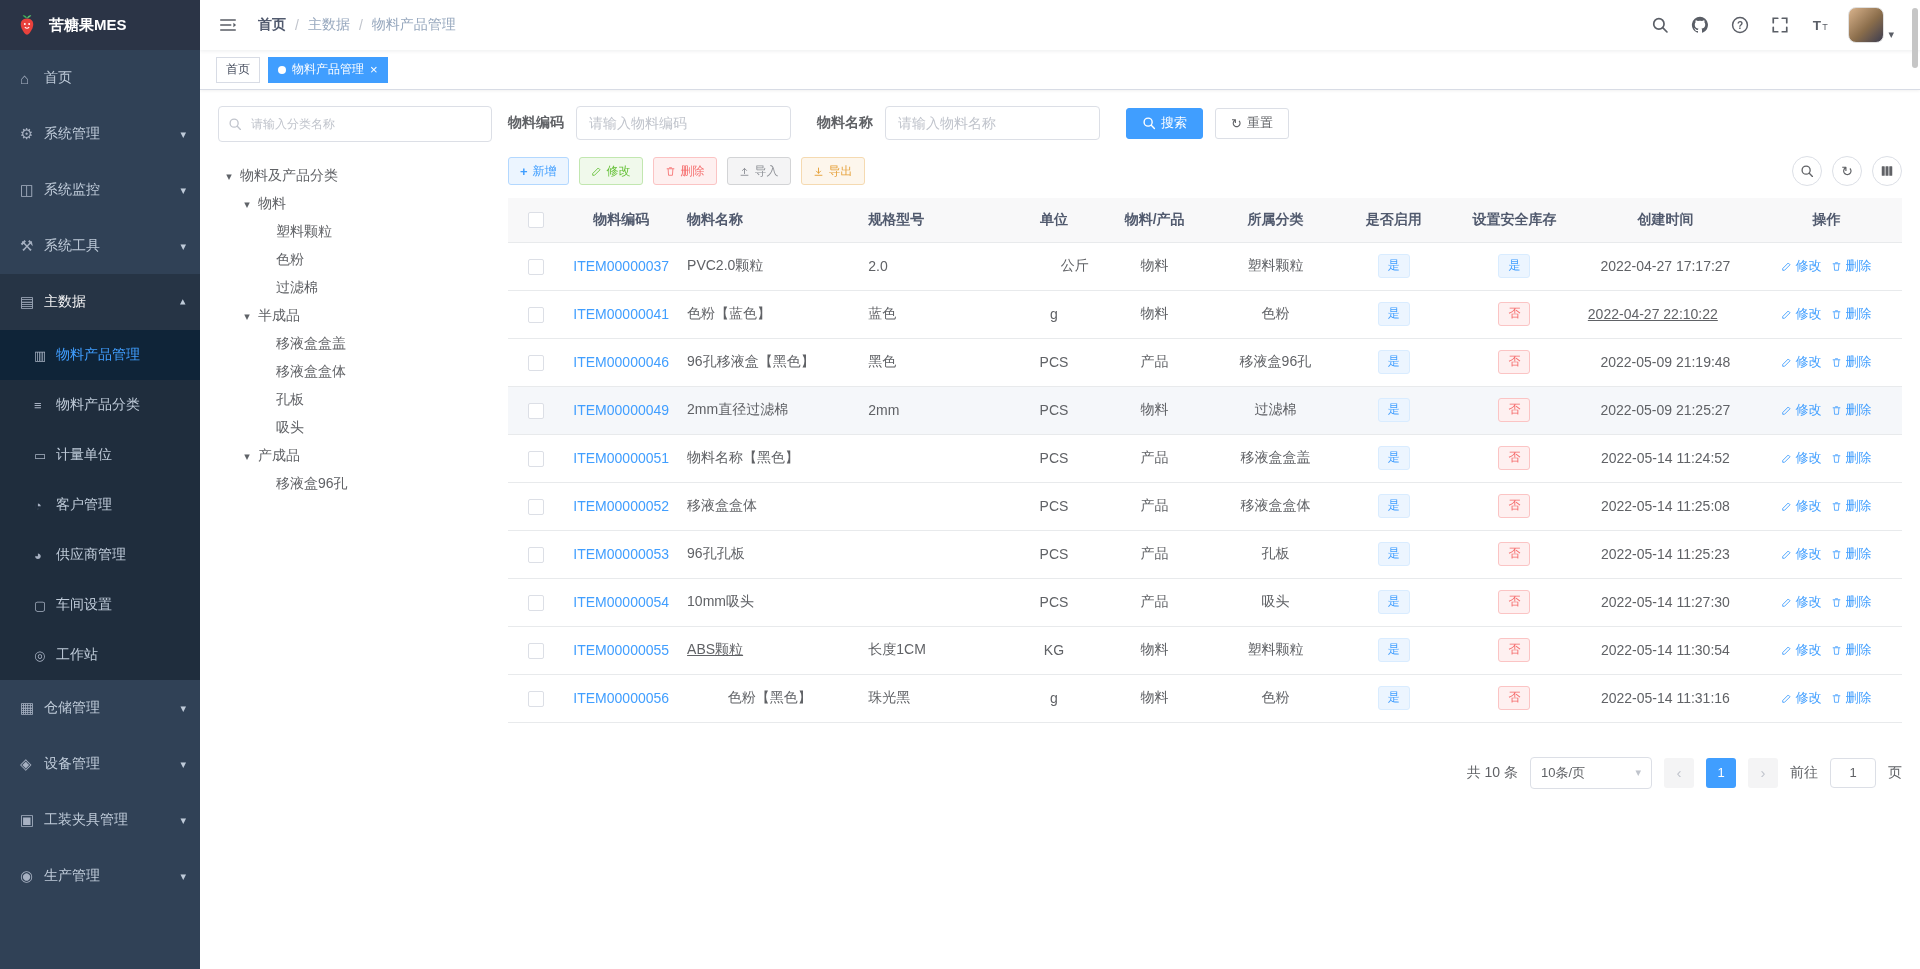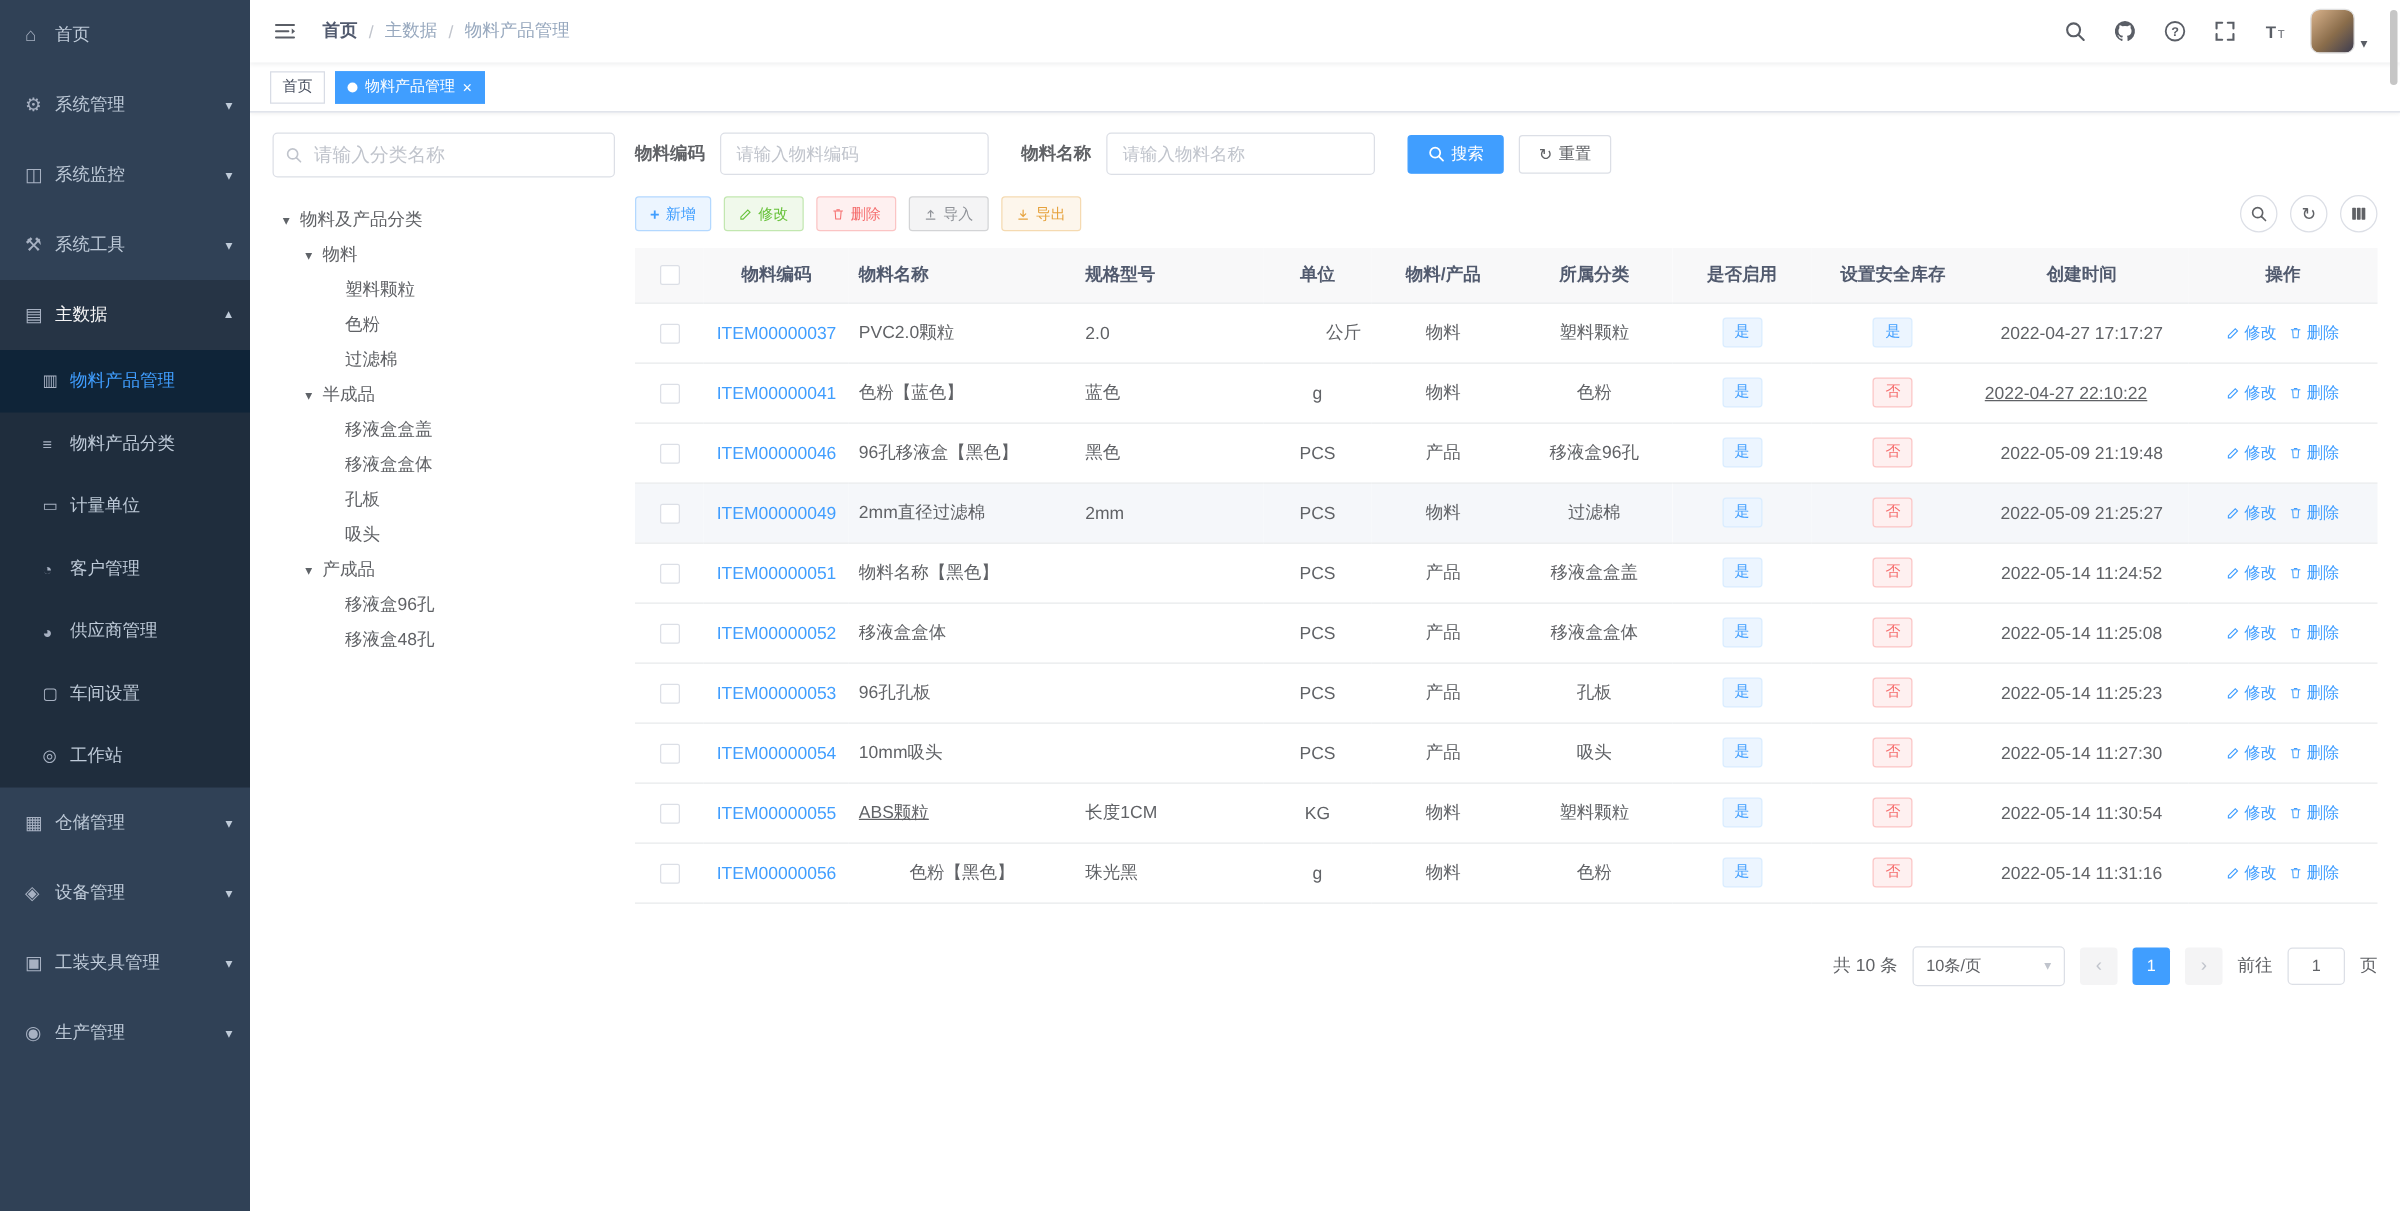--- a/index.html
+++ b/index.html
@@ -109,6 +109,19 @@
 <body>
 
 <aside class="sidebar">
+  <div class="logo">
+    <span class="svg-icon">
+      <svg viewBox="0 0 24 24" style="width:26px;height:26px">
+        <path d="M12 6 C7 6 5 10 7 15 C8.5 18.5 10.5 21 12 21 C13.5 21 15.5 18.5 17 15 C19 10 17 6 12 6 Z" fill="#e8413c"></path>
+        <path d="M12 6 C12 4 10 2.6 8 3 C9 4.6 10.4 5.6 12 6 Z" fill="#3faf5a"></path>
+        <path d="M12 6 C12 4 14 2.6 16 3 C15 4.6 13.6 5.6 12 6 Z" fill="#58c26e"></path>
+        <circle cx="10" cy="11" r="0.9" fill="#fff"></circle>
+          <circle cx="14" cy="11" r="0.9" fill="#fff"></circle>
+        <path d="M10 14 Q12 16 14 14" stroke="#fff" stroke-width="1" fill="none"></path>
+      </svg>
+    </span>
+    <span class="logo-text">苦糖果MES</span>
+  </div>
   <nav class="menu">
       <div class="menu-item">
         <span class="mi-icon">⌂</span>

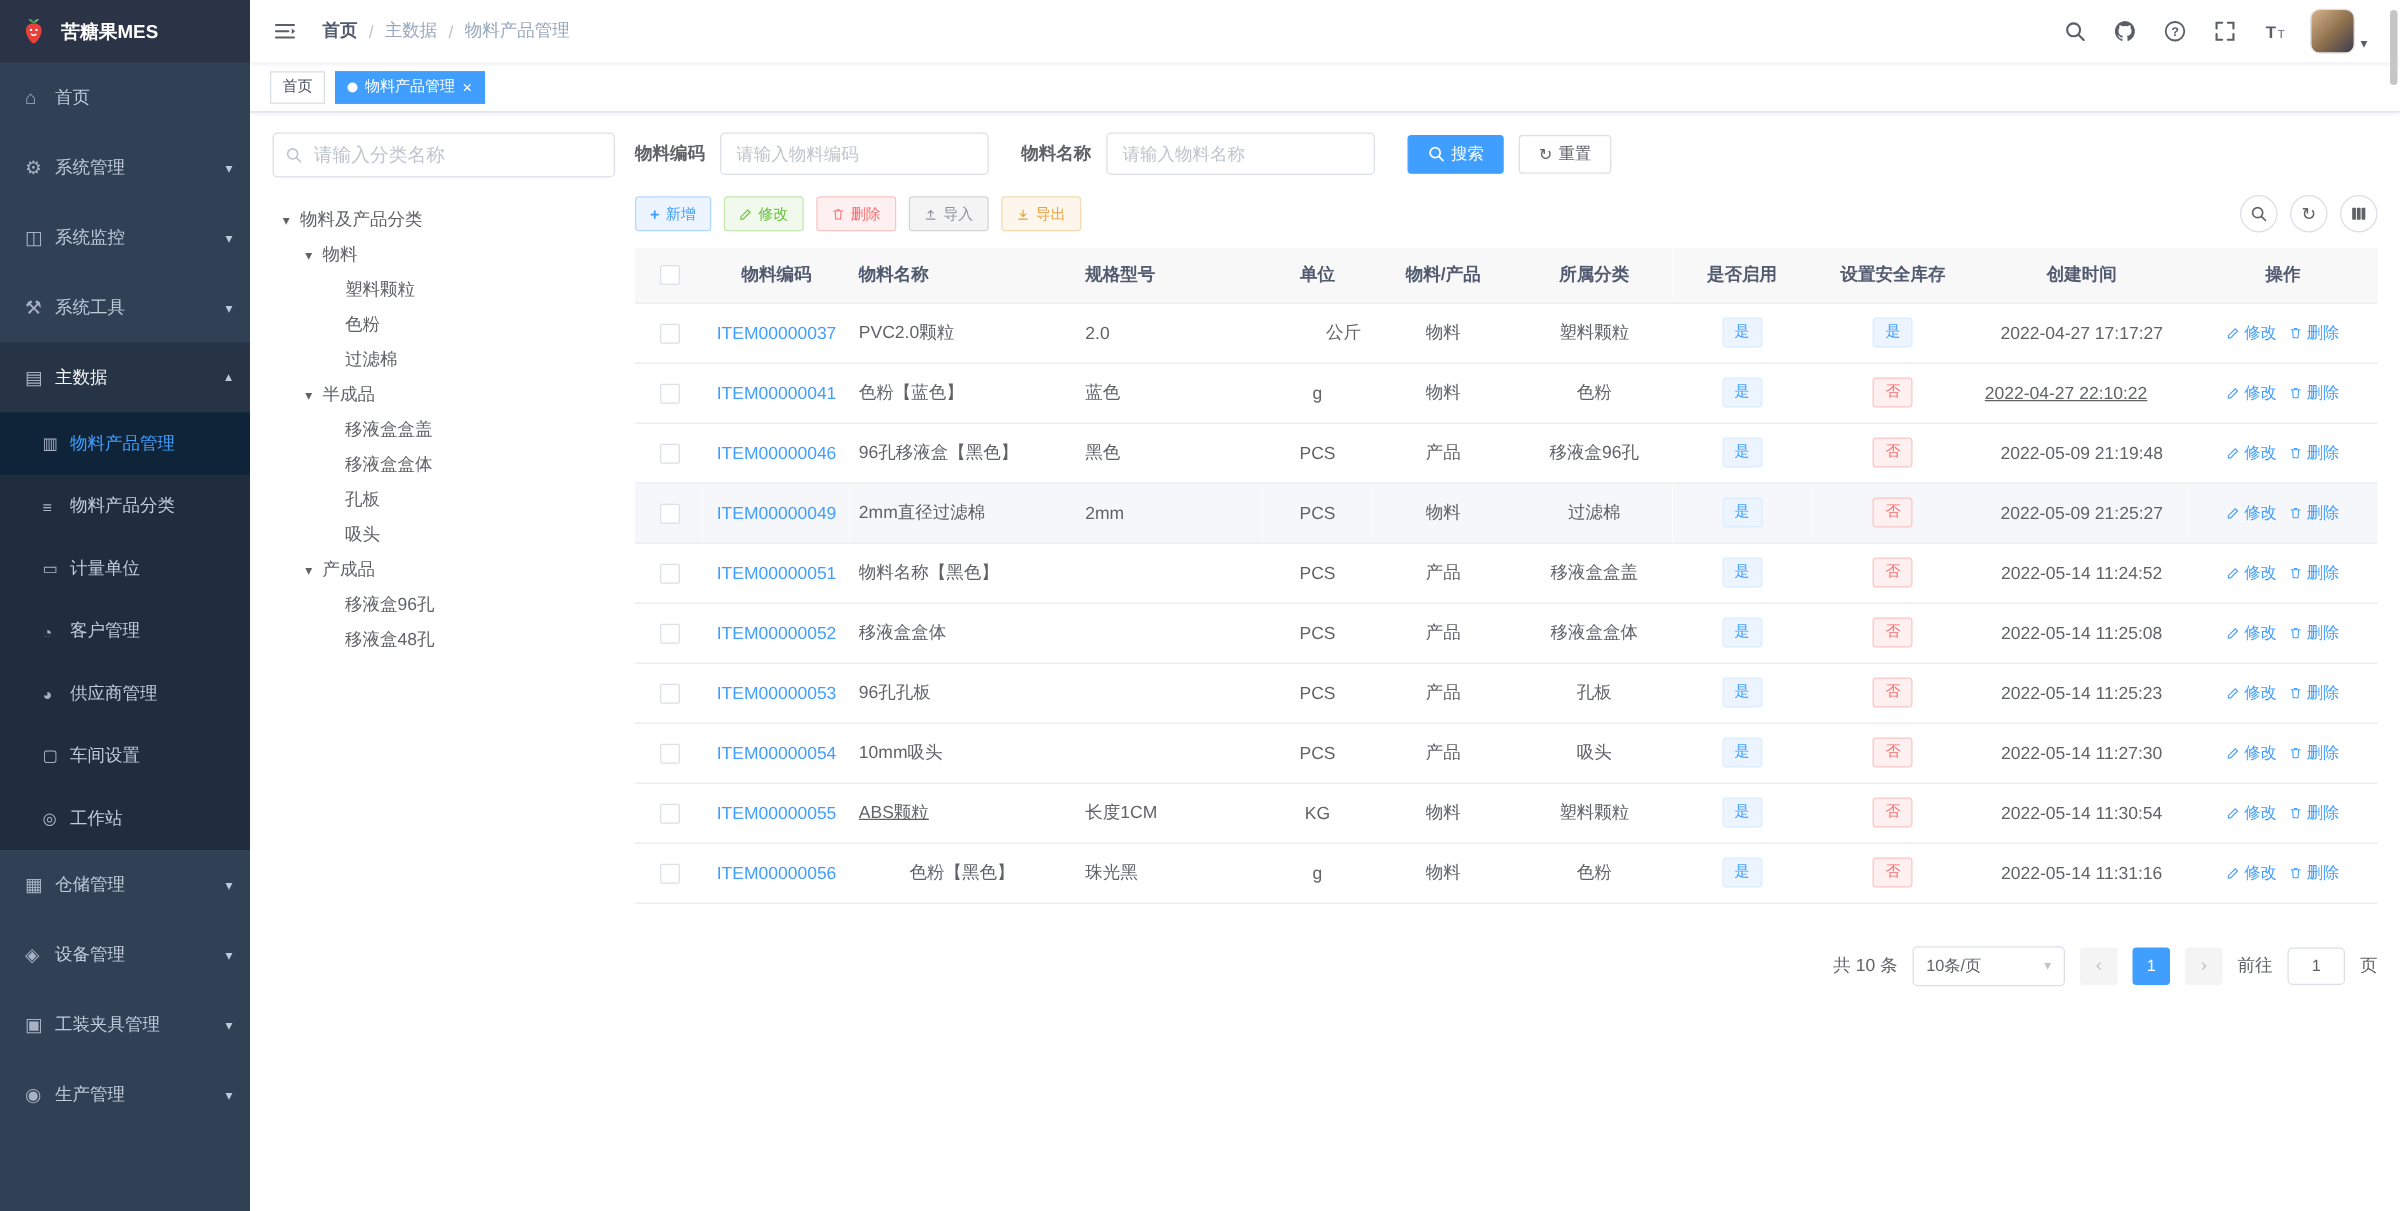--- a/index.html
+++ b/index.html
@@ -51,7 +51,7 @@
   
   .tree-panel{width:274px;flex-shrink:0}
   .tree-search{position:relative;height:36px}
-  .tree-search input{width:100%;height:36px;border:1px solid #dcdfe6;border-radius:4px;padding:0 12px 0 32px;font-size:15px;color:#606266;outline:none}
+  .tree-search input{width:100%;height:36px;border:1px solid #dcdfe6;border-radius:4px;padding:0 12px 0 32px;font-size:12px;color:#606266;outline:none}
   input::placeholder{color:#c0c4cc}
   .tree-search .svg-icon{position:absolute;left:10px;top:11px;color:#c0c4cc}
   .tree{margin-top:20px}

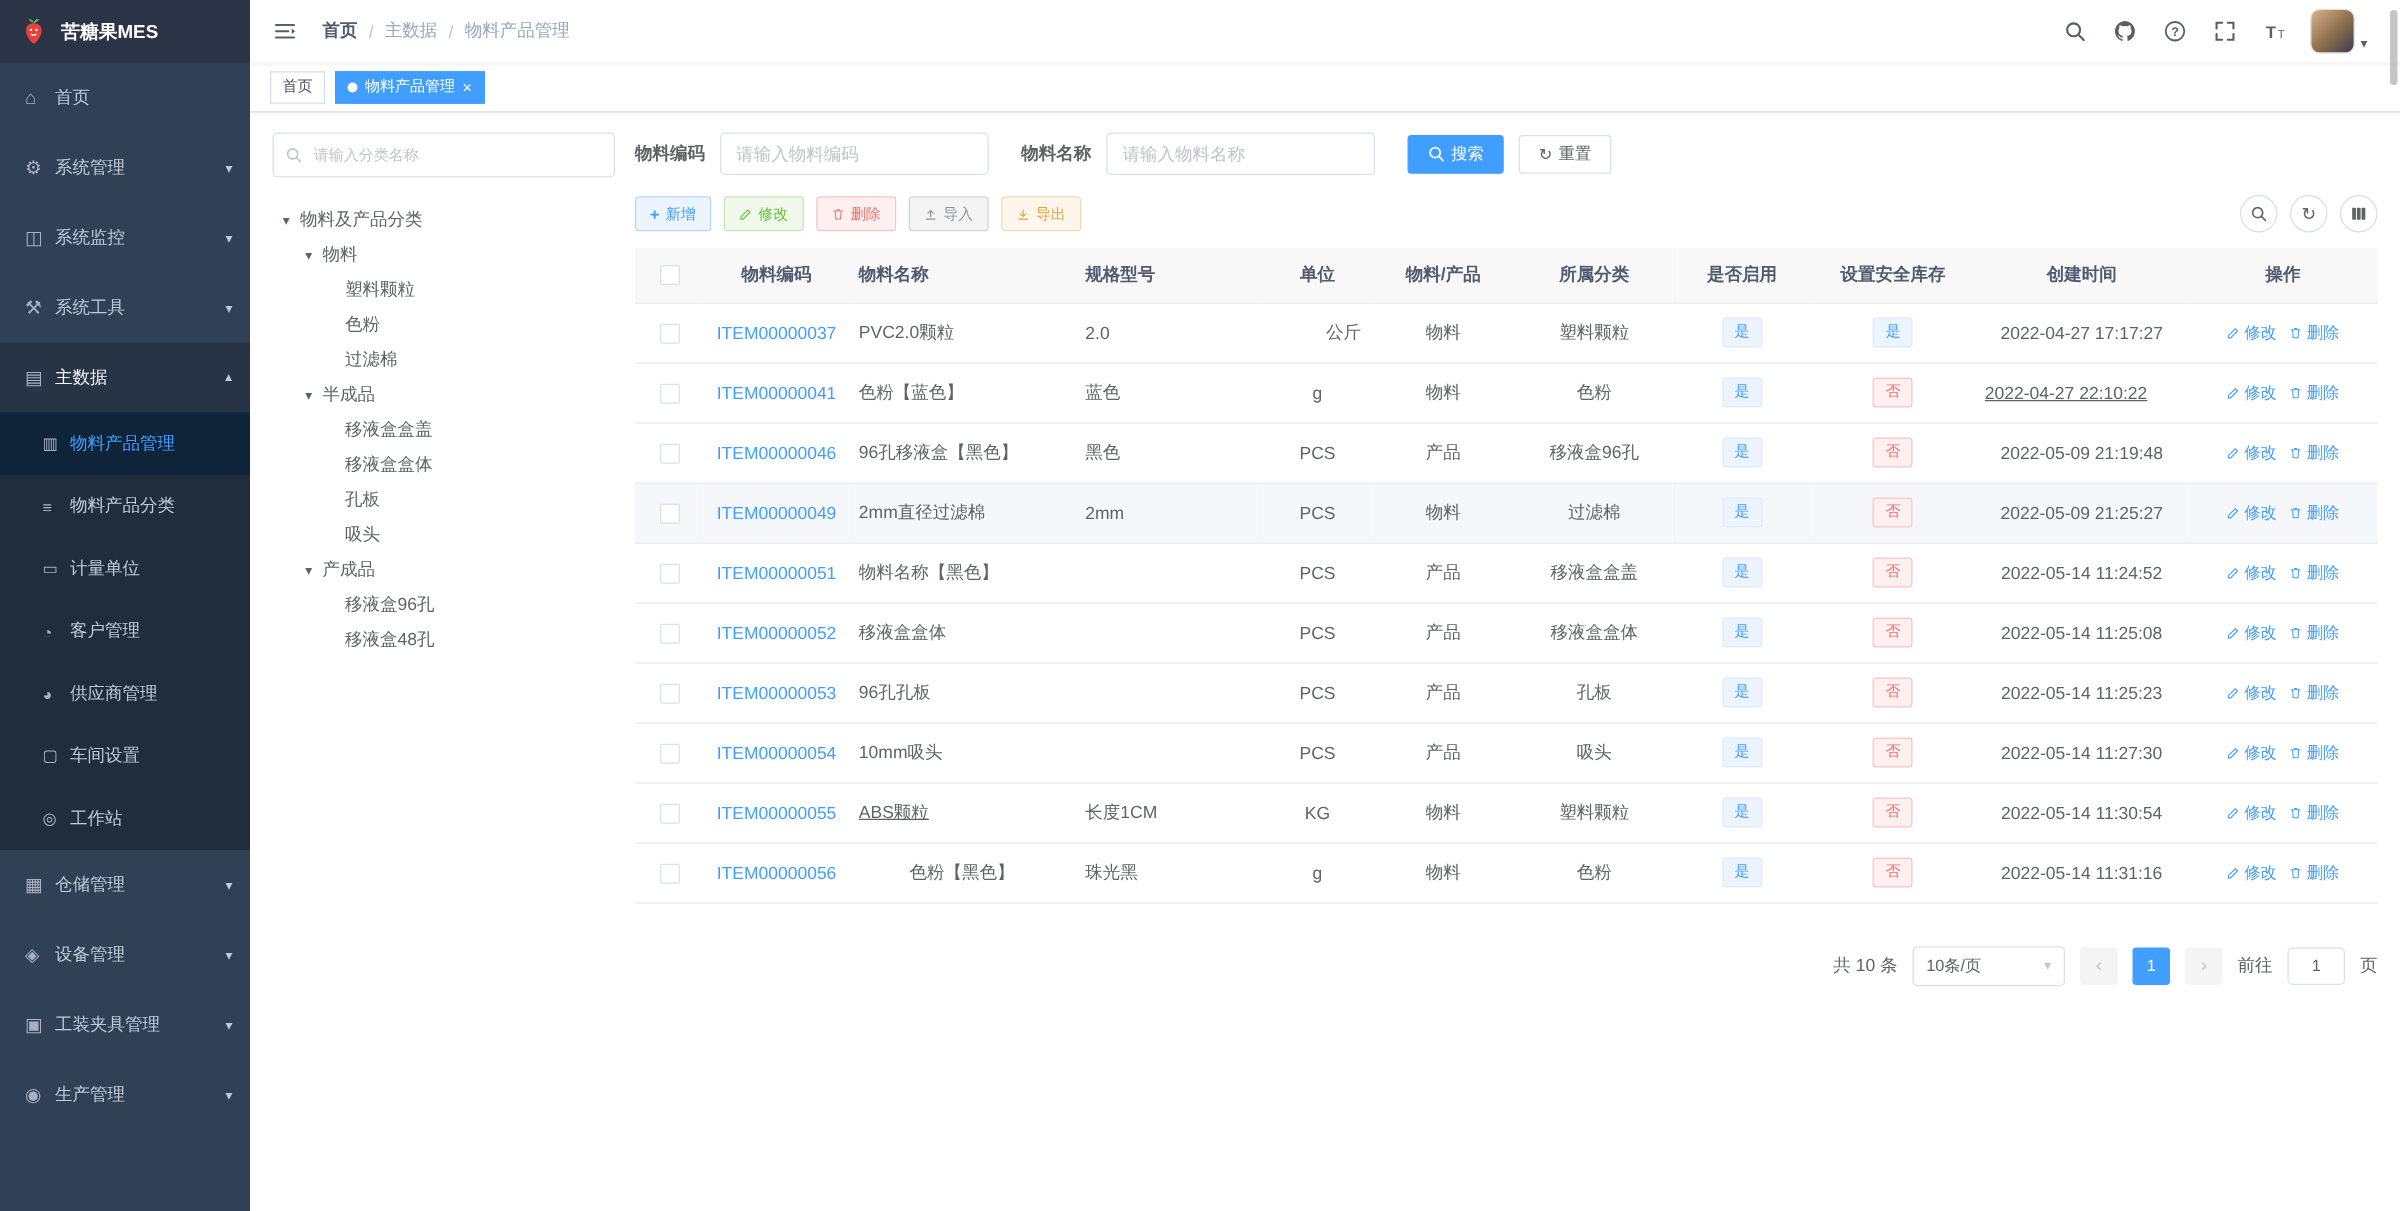--- a/index.html
+++ b/index.html
@@ -324,10 +324,6 @@
             <span class="tree-caret"></span>
             <span class="tree-label">移液盒96孔</span>
           </div>
-          <div class="tree-node" style="padding-left: 36px;">
-            <span class="tree-caret"></span>
-            <span class="tree-label">移液盒48孔</span>
-          </div>
         </div>
     </div>
 

